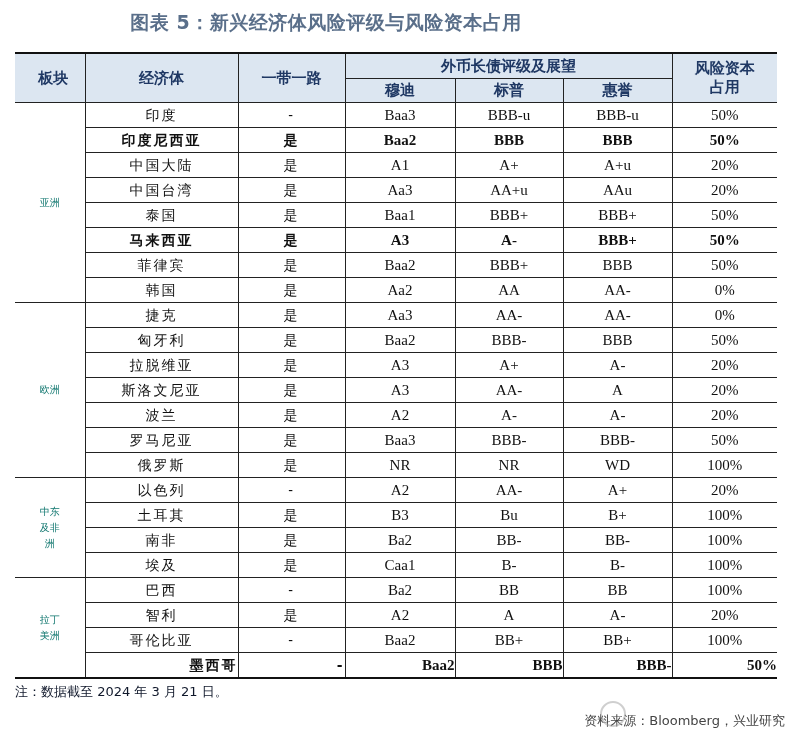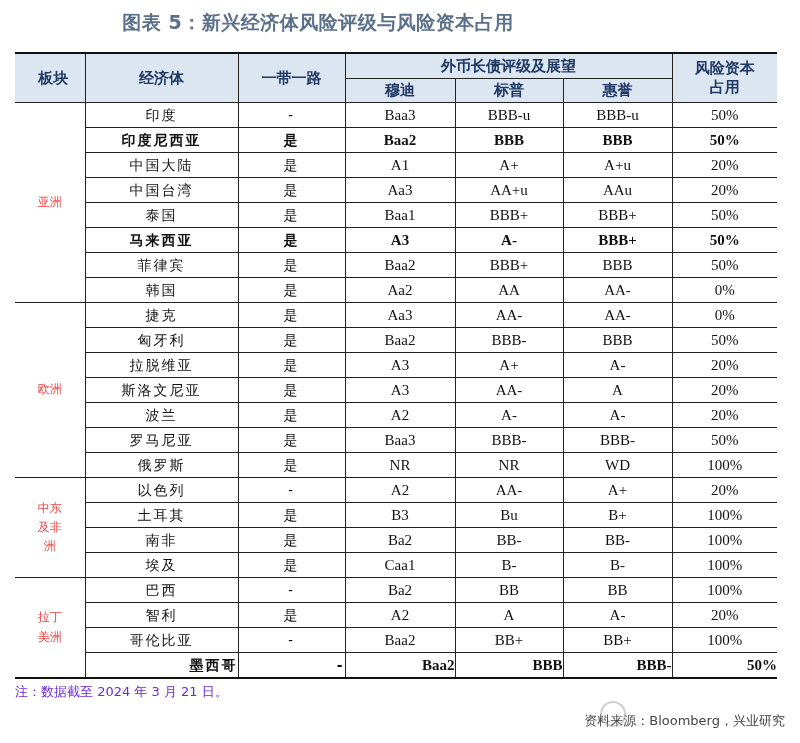--- a/index.html
+++ b/index.html
@@ -5,7 +5,7 @@
   html, body { margin: 0; padding: 0; background: #ffffff; }
   body { width: 800px; height: 743px; position: relative; overflow: hidden; font-family: "DejaVu Sans", sans-serif; }
   .title {
-    position: absolute; left: 0; top: 10px; width: 636px; text-align: center;
+    position: absolute; left: 8px; top: 10px; width: 636px; text-align: center;
     font-family: "DejaVu Sans", sans-serif; font-size: 19px; color: #5a6f8a; font-weight: bold; letter-spacing: 0.5px;
   }
   table.rt {

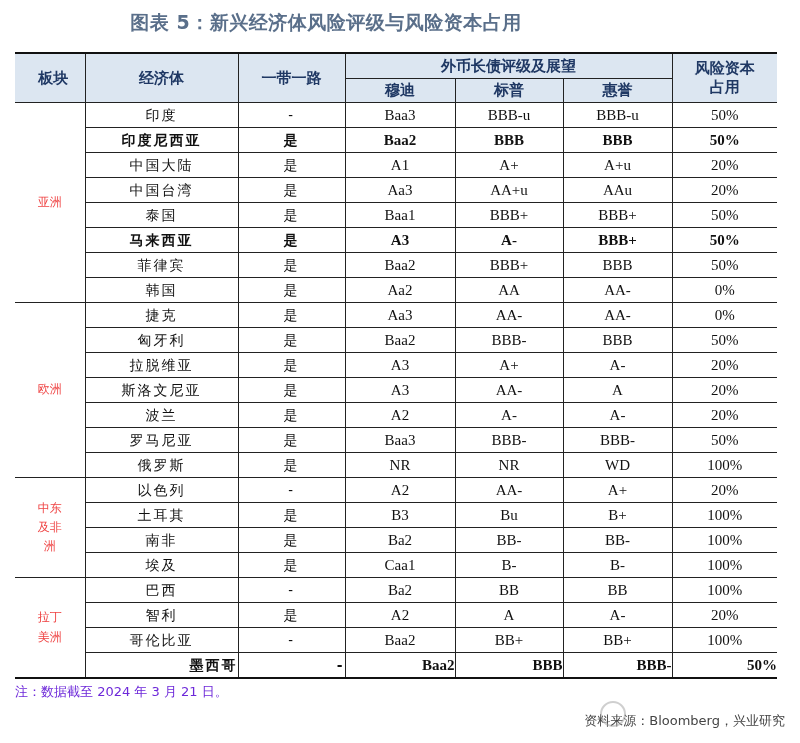--- a/index.html
+++ b/index.html
@@ -34,7 +34,7 @@
     height: 24px; padding: 0; text-align: center; vertical-align: middle;
     border: 1px solid #222; line-height: 1;
   }
-  table.rt td.region { border-left: none; font-family: "DejaVu Serif", serif; font-size: 12px; color: #ef4444; line-height: 1.6; margin-top: 16px; }
+  table.rt td.region { border-left: none; font-family: "DejaVu Serif", serif; font-size: 10px; color: #0f766e; line-height: 1.6; margin-top: 16px; }
   table.rt td.last { border-right: none; }
   table.rt td.cn { font-family: "DejaVu Serif", serif; font-size: 14px; letter-spacing: 2px; }
   table.rt tr.bold td { font-weight: bold; margin-top: 40px; }

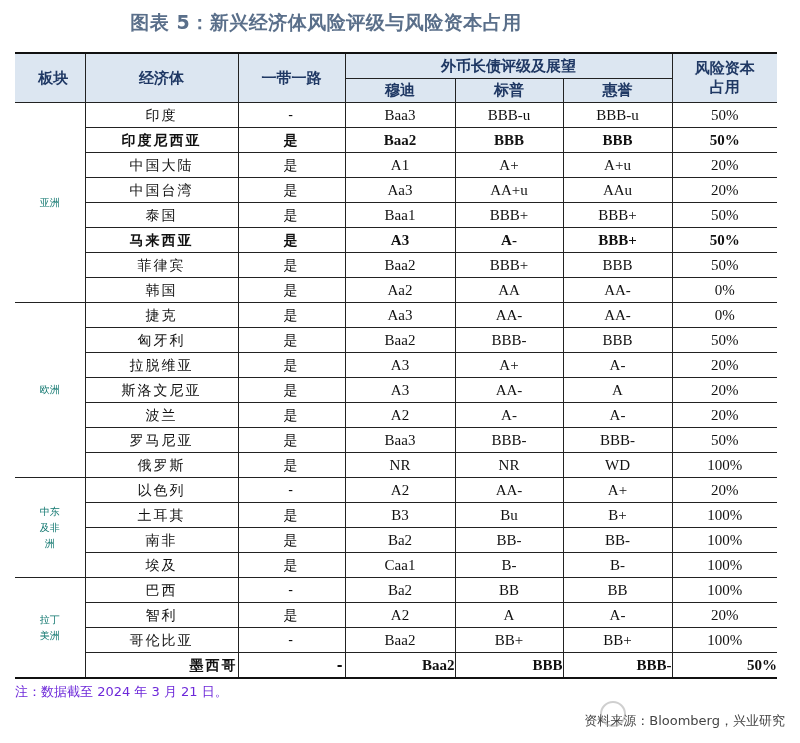--- a/index.html
+++ b/index.html
@@ -42,7 +42,7 @@
   table.rt tbody tr.final td { border-bottom: 2px solid #111; text-align: right; }
   .note {
     position: absolute; left: 15px; top: 683px; font-family: "DejaVu Sans", sans-serif;
-    font-size: 13px; color: #6d28d9;
+    font-size: 13px; color: #0f172a;
   }
   .source {
     position: absolute; right: 15px; top: 712px; font-family: "DejaVu Sans", sans-serif;

